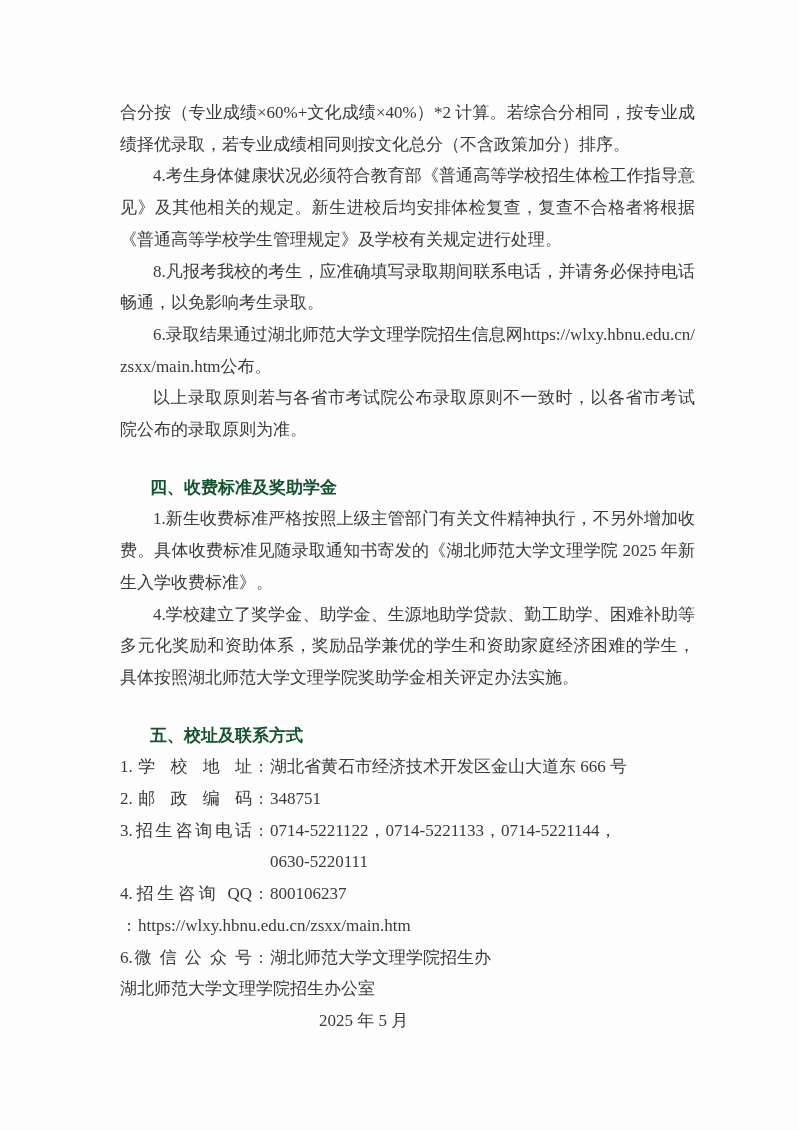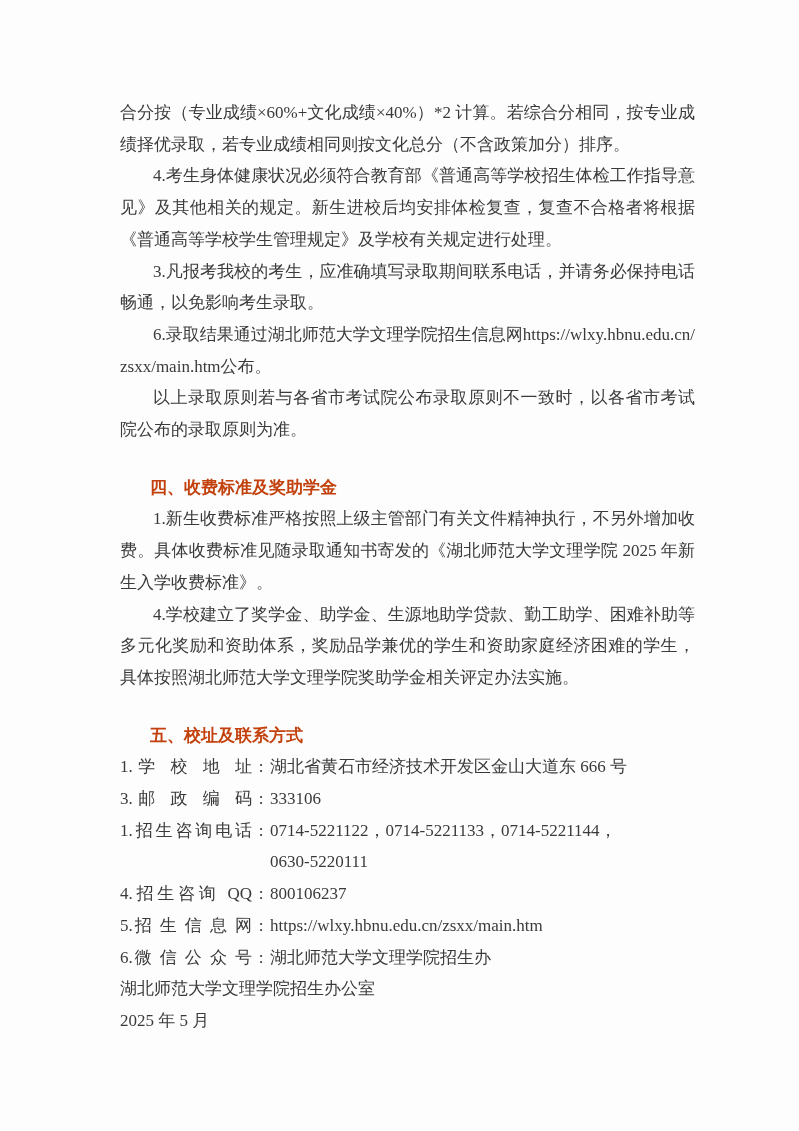--- a/index.html
+++ b/index.html
@@ -71,7 +71,7 @@
 
   <p class="body-p">合分按（专业成绩×60%+文化成绩×40%）*2 计算。若综合分相同，按专业成绩择优录取，若专业成绩相同则按文化总分（不含政策加分）排序。</p>
   <p class="body-p indent">4.考生身体健康状况必须符合教育部《普通高等学校招生体检工作指导意见》及其他相关的规定。新生进校后均安排体检复查，复查不合格者将根据《普通高等学校学生管理规定》及学校有关规定进行处理。</p>
-  <p class="body-p indent">3.凡报考我校的考生，应准确填写录取期间联系电话，并请务必保持电话畅通，以免影响考生录取。</p>
+  <p class="body-p indent">8.凡报考我校的考生，应准确填写录取期间联系电话，并请务必保持电话畅通，以免影响考生录取。</p>
   <p class="body-p indent">6.录取结果通过湖北师范大学文理学院招生信息网https://wlxy.hbnu.edu.cn/zsxx/main.htm公布。</p>
   <p class="body-p indent">以上录取原则若与各省市考试院公布录取原则不一致时，以各省市考试院公布的录取原则为准。</p>
 

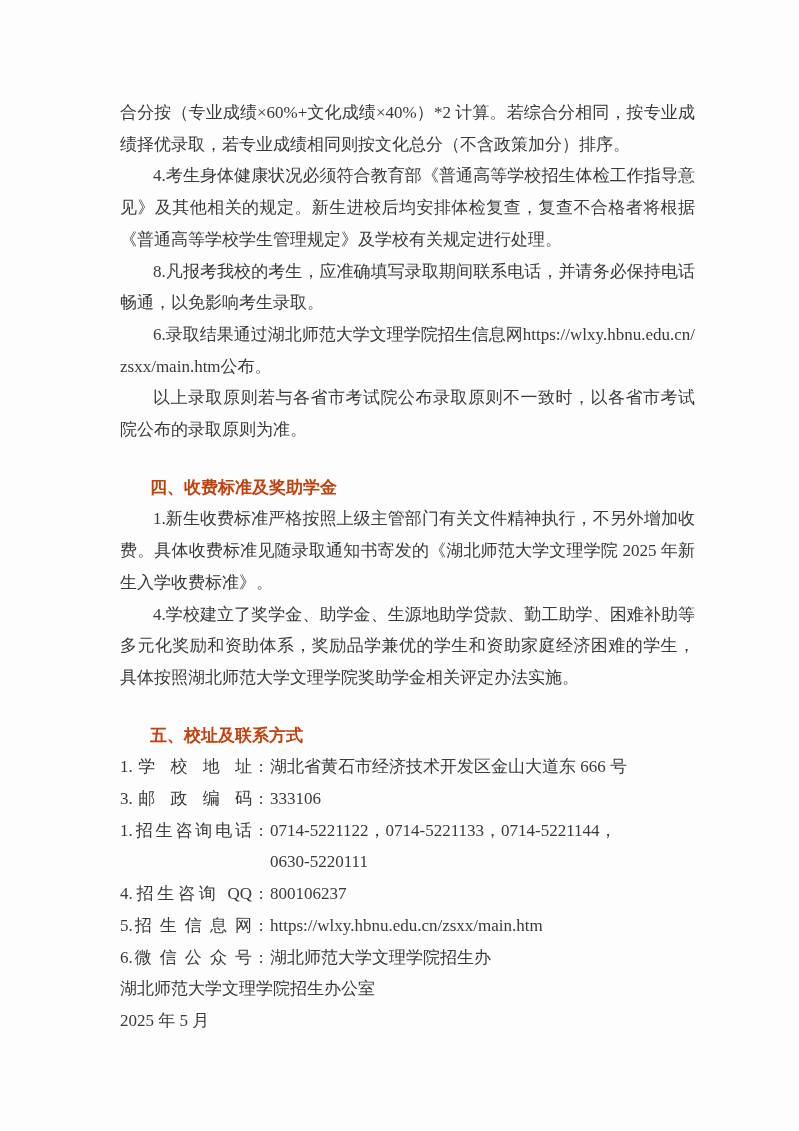--- a/index.html
+++ b/index.html
@@ -30,7 +30,7 @@
     margin: 26px 0 0 0;
     font-size: 17px;
     font-weight: bold;
-    color: #c2410c;
+    color: #14532d;
     line-height: 31.7px;
     text-indent: 30px;
   }

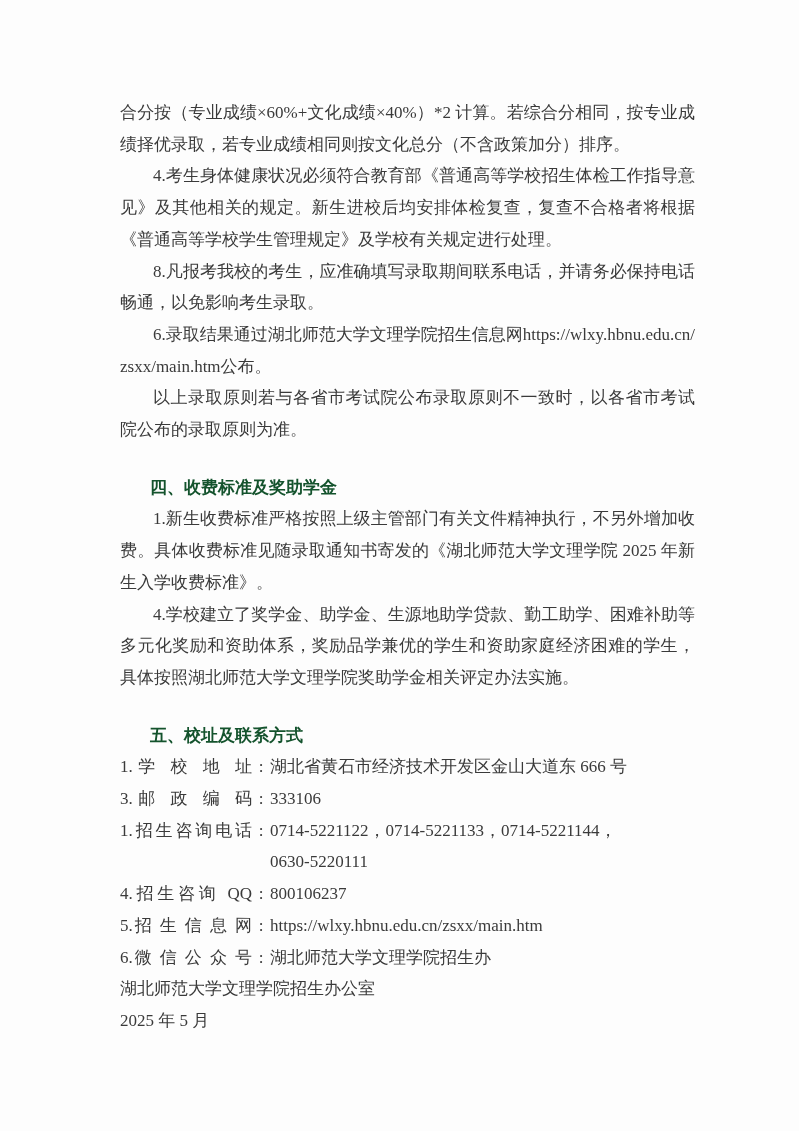--- a/index.html
+++ b/index.html
@@ -90,7 +90,7 @@
     </div>
 
     <div class="contact-row">
-      <span class="c-label">3.邮 政 编 码</span>
+      <span class="c-label">2.邮 政 编 码</span>
       <span class="c-colon">:</span>
       <span class="c-value">333106</span>
     </div>

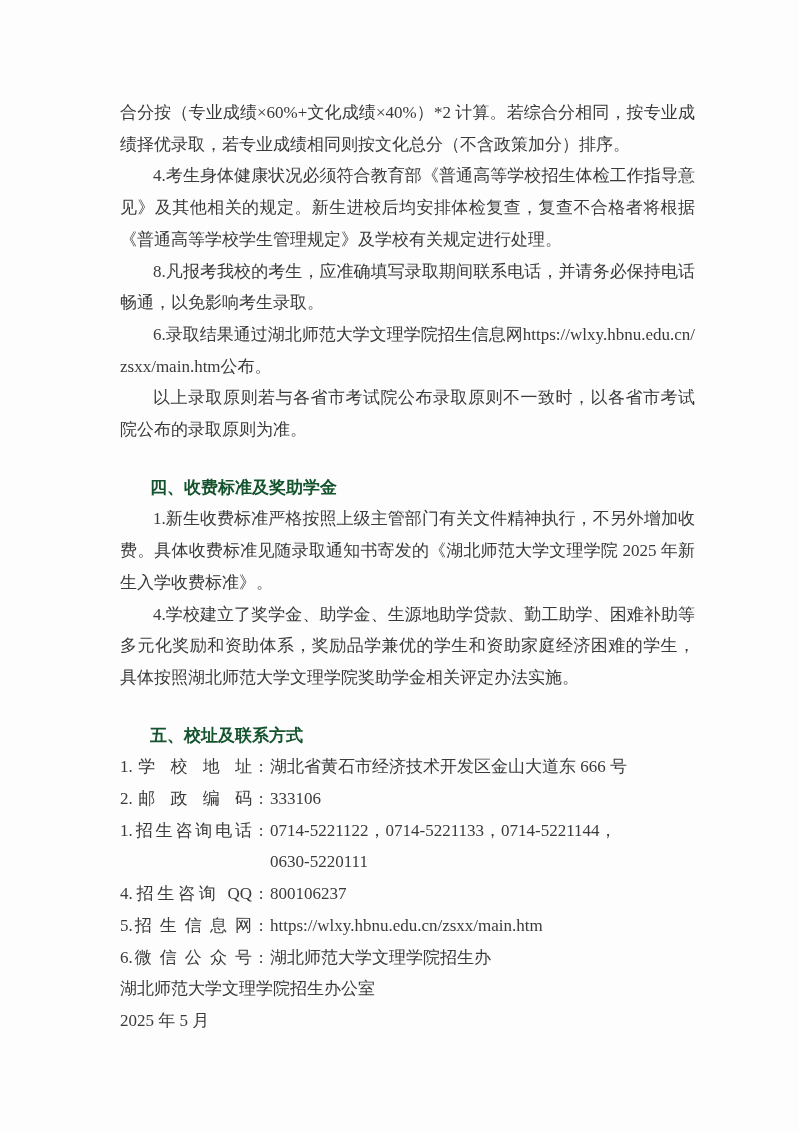--- a/index.html
+++ b/index.html
@@ -92,7 +92,7 @@
     <div class="contact-row">
       <span class="c-label">2.邮 政 编 码</span>
       <span class="c-colon">:</span>
-      <span class="c-value">333106</span>
+      <span class="c-value">348751</span>
     </div>
 
     <div class="contact-row">

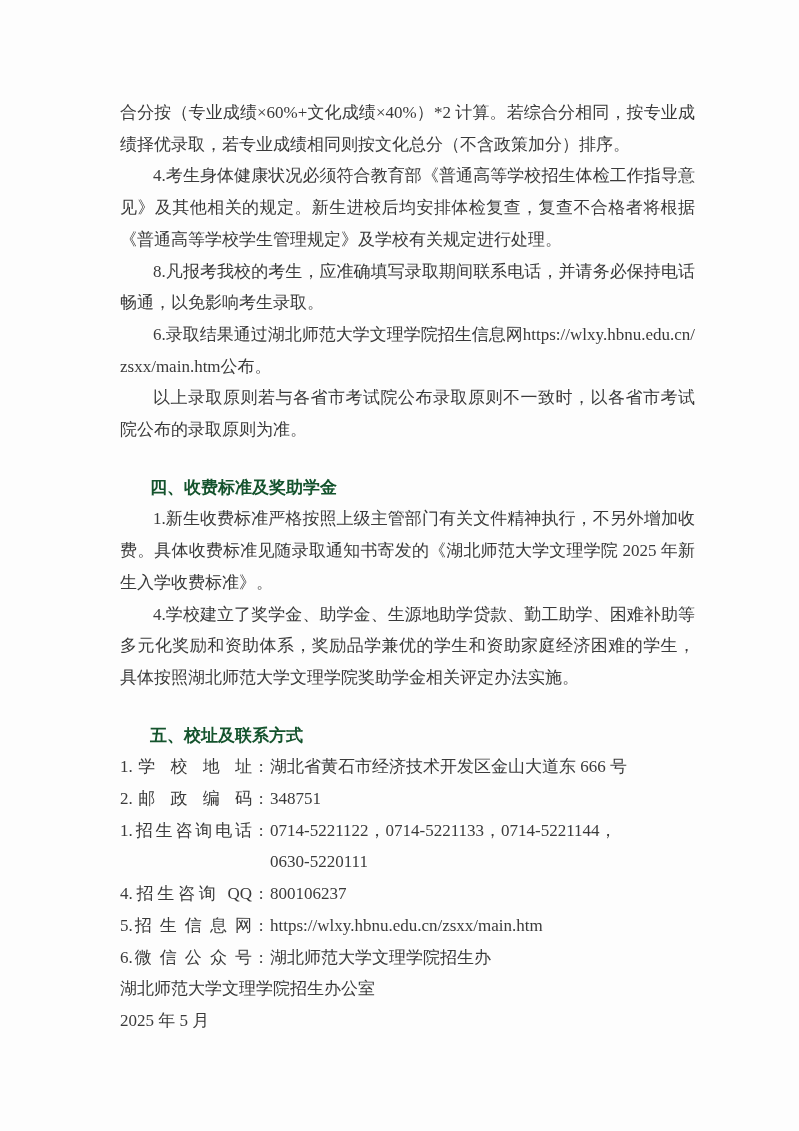--- a/index.html
+++ b/index.html
@@ -96,7 +96,7 @@
     </div>
 
     <div class="contact-row">
-      <span class="c-label">1.招生咨询电话</span>
+      <span class="c-label">3.招生咨询电话</span>
       <span class="c-colon">:</span>
       <span class="c-value">
         <span>0714-5221122，0714-5221133，0714-5221144，</span>

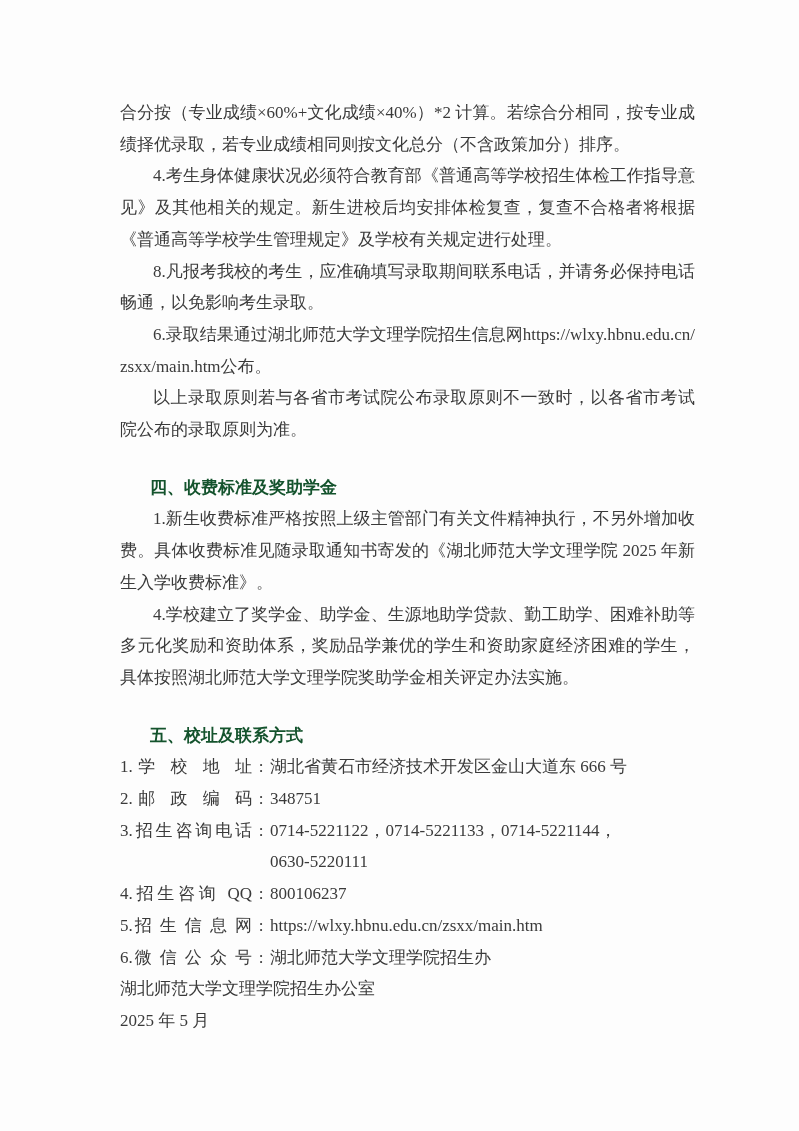--- a/index.html
+++ b/index.html
@@ -111,7 +111,6 @@
     </div>
 
     <div class="contact-row">
-      <span class="c-label">5.招 生 信 息 网</span>
       <span class="c-colon">:</span>
       <span class="c-value">https://wlxy.hbnu.edu.cn/zsxx/main.htm</span>
     </div>

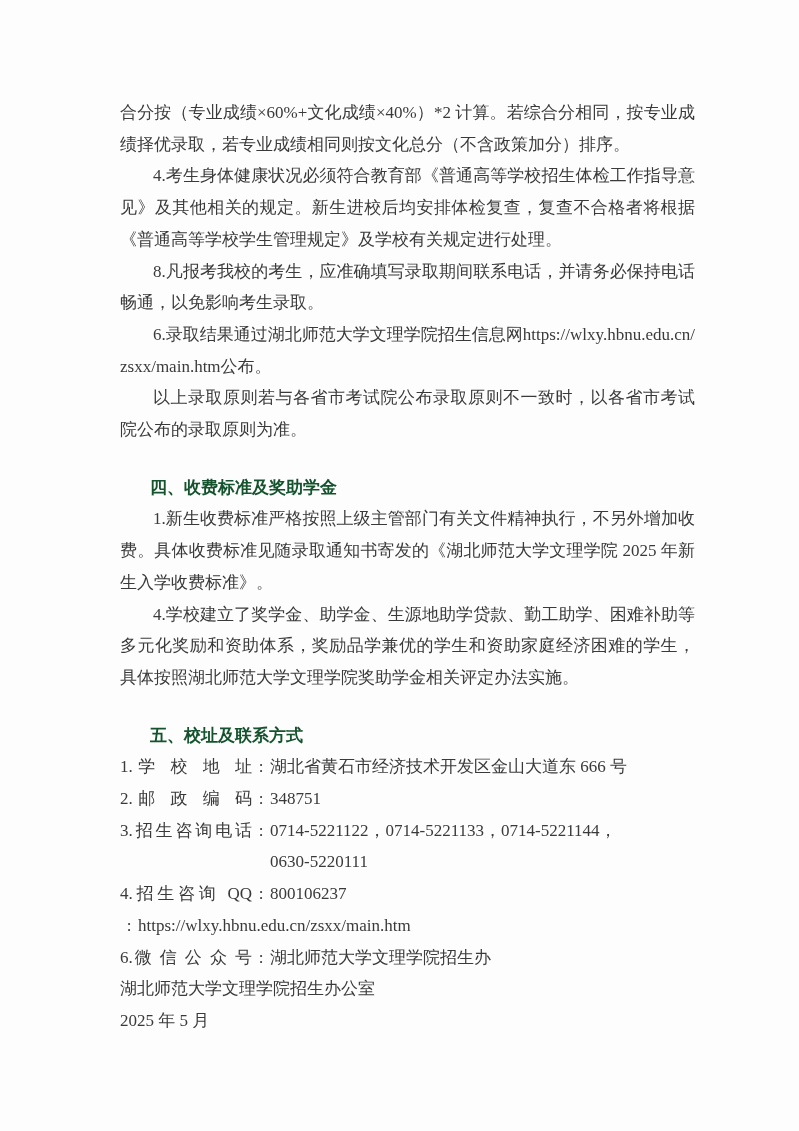--- a/index.html
+++ b/index.html
@@ -61,7 +61,7 @@
   .date-line {
     margin: 0 88px 0 0;
     line-height: 31.7px;
-    text-align: left;
+    text-align: center;
   }
 </style>
 </head>

